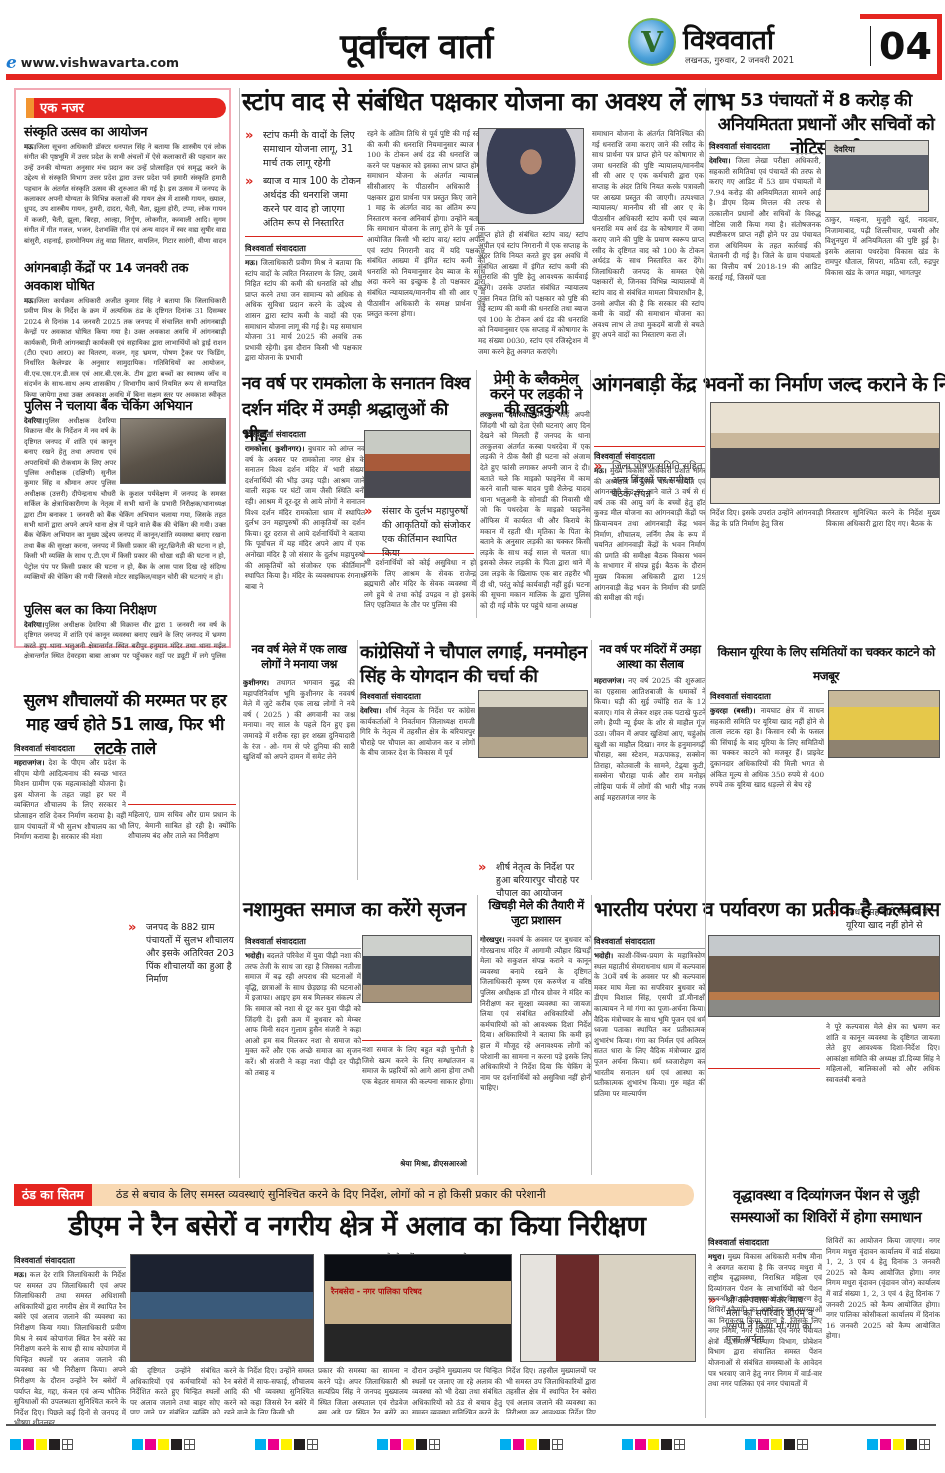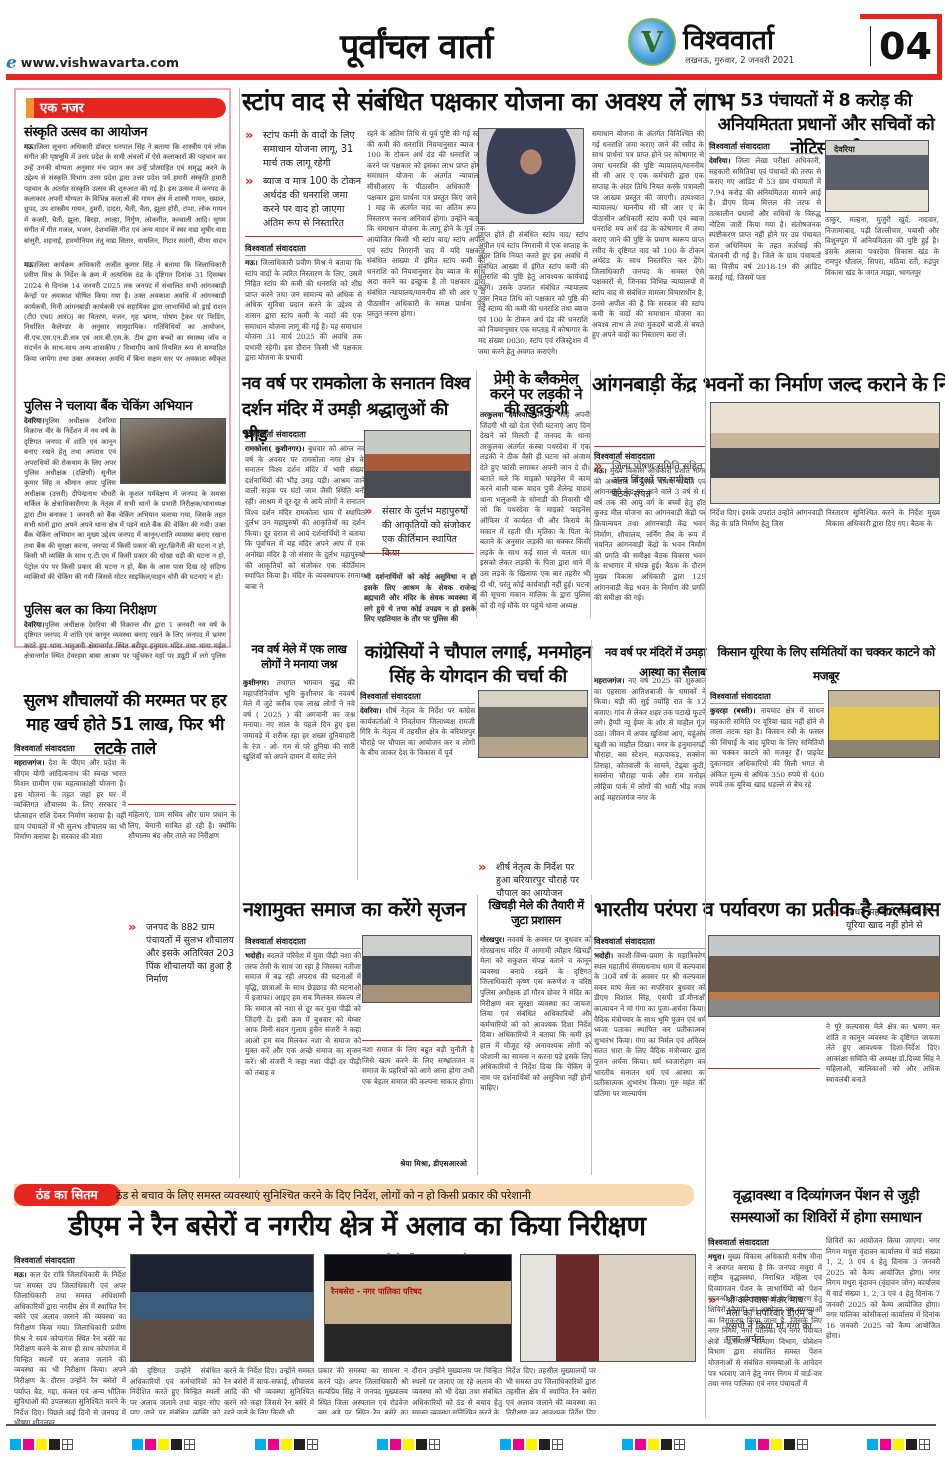--- a/index.html
+++ b/index.html
@@ -60,6 +60,7 @@
 </div>
 
 <div class="abs" style="left:24px; top:258px; width:202px;">
+  <div class="brief-hl">आंगनबाड़ी केंद्रों पर 14 जनवरी तक अवकाश घोषित</div>
   <div class="body" style="font-size:6.9px; line-height:10.4px; margin-top:2px; height:104px; overflow:hidden;"><b>मऊ।</b><span>जिला कार्यक्रम अधिकारी अजीत कुमार सिंह ने बताया कि जिलाधिकारी प्रवीण मिश्र के निर्देश के क्रम में अत्यधिक ठंड के दृष्टिगत दिनांक 31 दिसम्बर 2024 से दिनांक 14 जनवरी 2025 तक जनपद में संचालित सभी आंगनबाड़ी केन्द्रों पर अवकाश घोषित किया गया है। उक्त अवकाश अवधि में आंगनबाड़ी कार्यकत्री, मिनी आंगनबाड़ी कार्यकत्री एवं सहायिका द्वारा लाभार्थियों को ड्राई राशन (टी0 एच0 आर0) का वितरण, वजन, गृह भ्रमण, पोषण ट्रैकर पर फिडिंग, निर्धारित कैलेण्डर के अनुसार सामुदायिक। गतिविधियों का आयोजन, वी.एच.एस.एन.डी.सत्र एवं आर.बी.एस.के. टीम द्वारा बच्चों का स्वास्थ्य जाँच व संदर्भन के साथ-साथ अन्य शासकीय / विभागीय कार्य नियमित रूप से सम्पादित किया जायेगा तथा उक्त अवकाश अवधि में बिना सक्षम स्तर पर अवकाश स्वीकृत कराये आंगनबाड़ी केन्द / मुख्यालय से बाहर नहीं जायेगी।</span></div>
 </div>
 

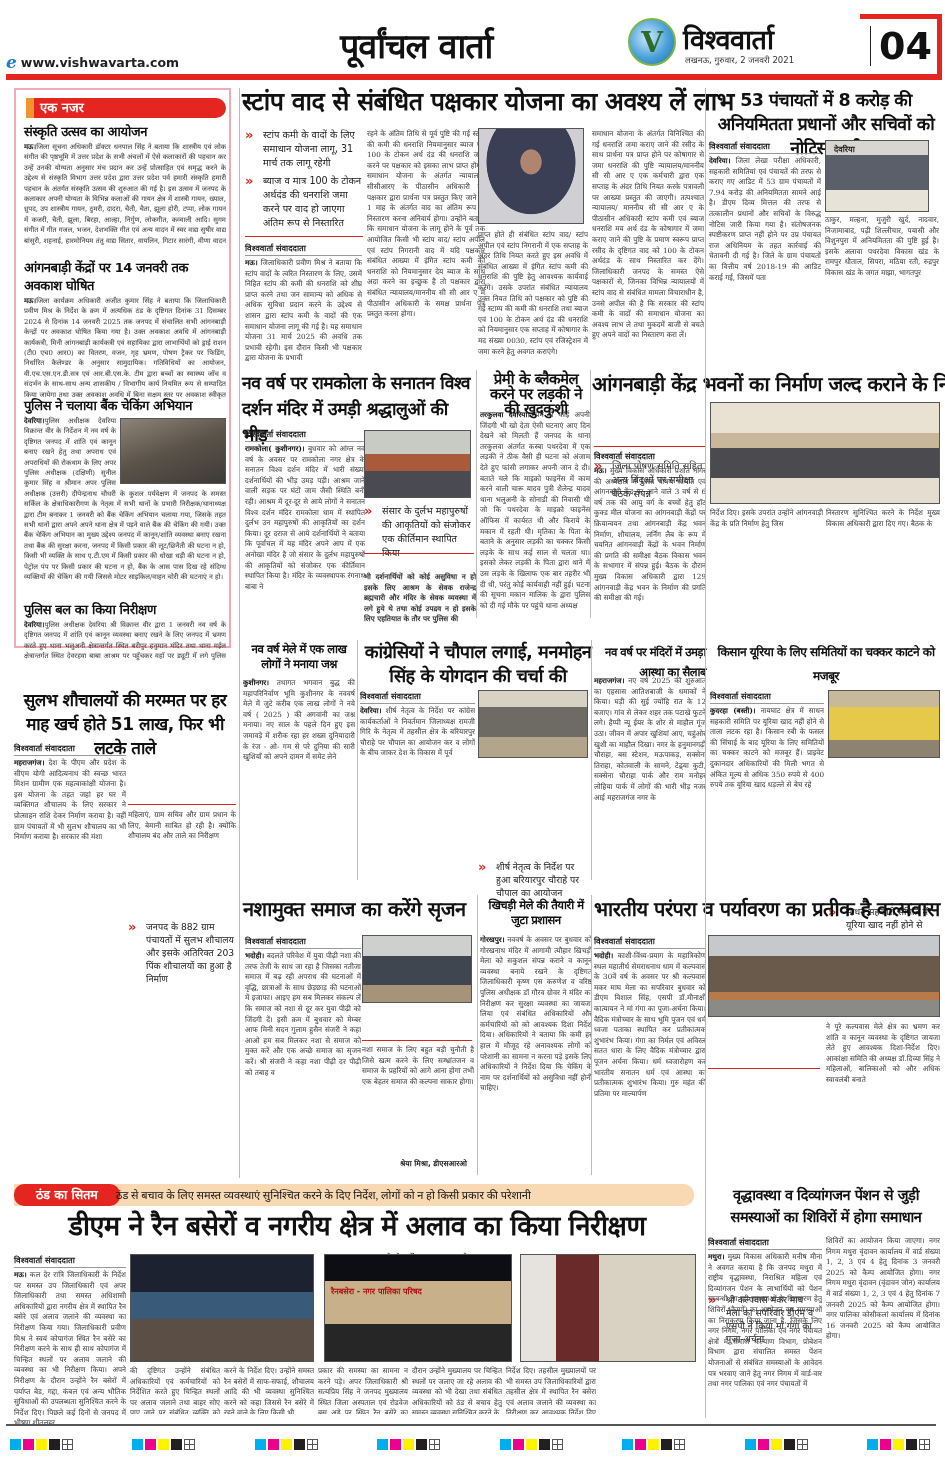--- a/index.html
+++ b/index.html
@@ -110,7 +110,7 @@
 <div class="photo abs" style="left:364px; top:430px; width:107px; height:68px; background:linear-gradient(180deg,#c8cbc4 0 35%,#a85a3a 35% 60%,#4a4a52 60%);"></div>
 <div class="abs deck" style="left:364px; top:504px; width:112px; font-size:9.5px; line-height:14px;"><span class="arr">»</span><span>संसार के दुर्लभ महापुरुषों की आकृतियों को संजोकर एक कीर्तिमान स्थापित किया</span></div>
 <div class="abs rule-red" style="left:364px; top:553px; width:110px;"></div>
-<div class="abs body" style="left:364px; top:572px; width:112px; height:52px; overflow:hidden;font-weight:bold;">भी दर्शनार्थियों को कोई असुविधा न हो इसके लिए आश्रम के सेवक राजेन्द्र ब्रह्मचारी और मंदिर के सेवक व्यवस्था में लगे हुये थे तथा कोई उपद्रव न हो इसके लिए एहतियात के तौर पर पुलिस की</div>
+<div class="abs body" style="left:364px; top:558px; width:112px; height:52px; overflow:hidden;">भी दर्शनार्थियों को कोई असुविधा न हो इसके लिए आश्रम के सेवक राजेन्द्र ब्रह्मचारी और मंदिर के सेवक व्यवस्था में लगे हुये थे तथा कोई उपद्रव न हो इसके लिए एहतियात के तौर पर पुलिस की</div>
 
 <div class="abs hl" style="left:482px; top:372px; width:108px; font-size:15px; line-height:15px; text-align:center; font-weight:bold;">प्रेमी के ब्लैकमेल करने पर लड़की ने की खुदकुशी</div>
 <div class="abs body" style="left:480px; top:410px; width:110px; height:200px; overflow:hidden;"><b>तरकुलवा देवरिया।</b> <span>प्रेम में कोई अपनी जिंदगी भी खो देता ऐसी घटनाएं आए दिन देखने को मिलती हैं जनपद के थाना तरकुलवा अंतर्गत कस्बा पथरदेवा में एक लड़की ने ठीक वैसी ही घटना को अंजाम देते हुए फांसी लगाकर अपनी जान दे दी। बताते चले कि माइक्रो फाइनेंस में काम करने वाली चारू यादव पुत्री शैलेन्द्र यादव थाना भलुअनी के सोनाडी की निवासी थी जो कि पथरदेवा के माइक्रो फाइनेंस ऑफिस में कार्यरत थी और किराये के मकान में रहती थी। मृतिका के पिता के बताने के अनुसार लड़की का चक्कर किसी लड़के के साथ कई साल से चलता था। इसको लेकर लड़की के पिता द्वारा थाने में उस लड़के के खिलाफ एक बार तहरीर भी दी थी, परंतु कोई कार्यवाही नहीं हुई। घटना की सूचना मकान मालिक के द्वारा पुलिस को दी गई मौके पर पहुंचे थाना अध्यक्ष</span></div>

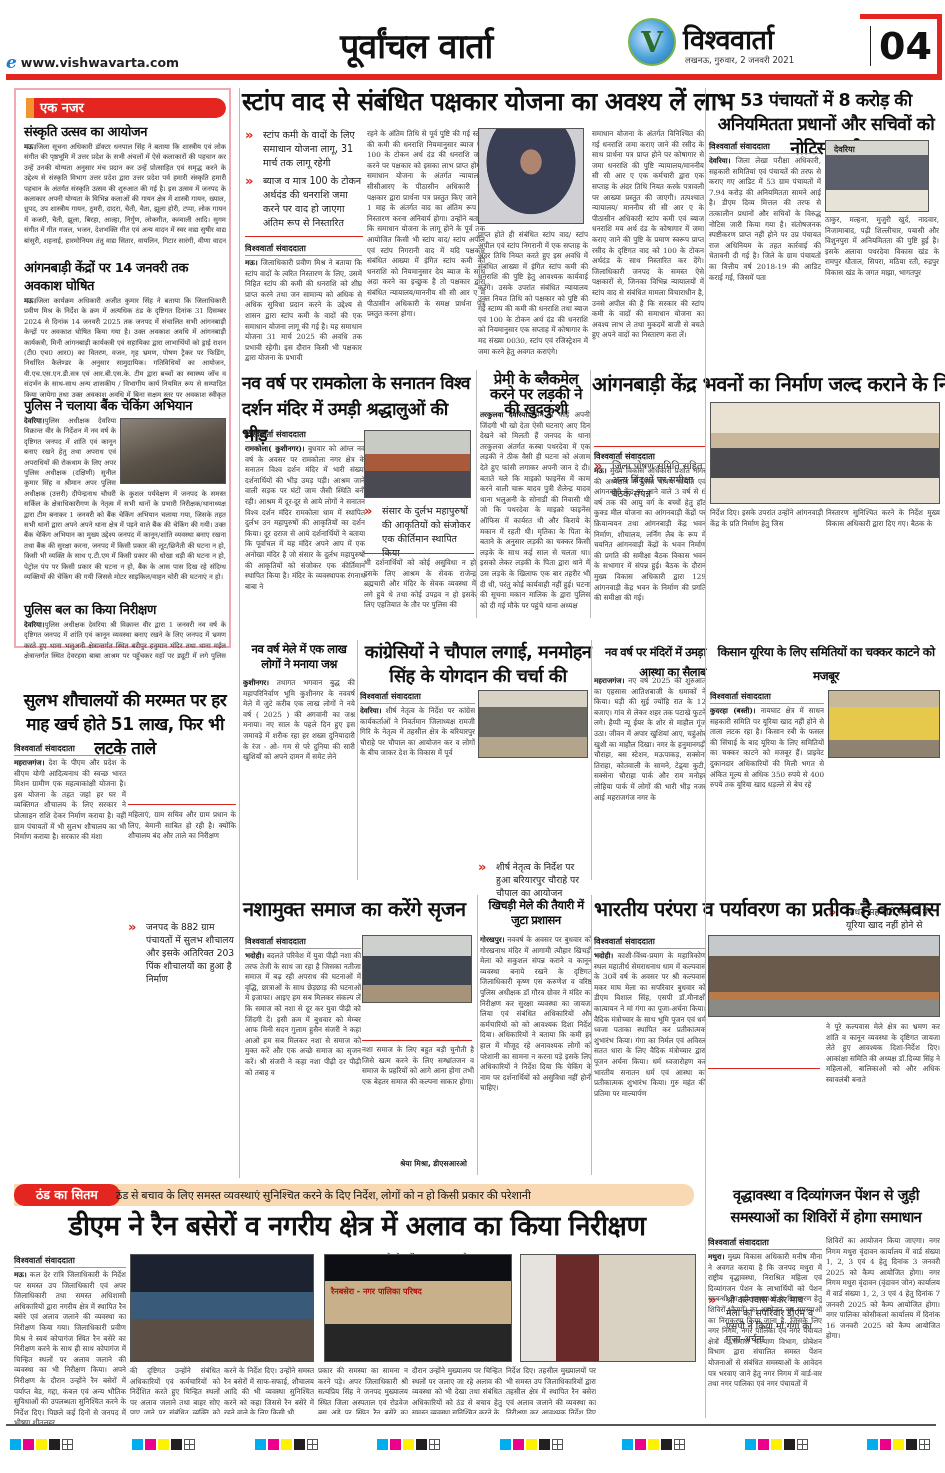--- a/index.html
+++ b/index.html
@@ -129,7 +129,7 @@
 <div class="abs hl" style="left:243px; top:642px; width:112px; font-size:11.5px; line-height:15px; text-align:center;">नव वर्ष मेले में एक लाख लोगों ने मनाया जश्न</div>
 <div class="abs body" style="left:243px; top:678px; width:112px; height:190px; overflow:hidden;"><b>कुशीनगर।</b> <span>तथागत भगवान बुद्ध की महापरिनिर्वाण भूमि कुशीनगर के नववर्ष मेले में जुटे करीब एक लाख लोगों ने नये वर्ष ( 2025 ) की अगवानी का जश्न मनाया। नए साल के पहले दिन हुए इस जमावड़े में शरीक रहा हर शख्स दुनियादारी के रंज - ओ- गम से परे दुनिया की सारी खुशियाँ को अपने दामन में समेट लेने</span></div>
 
-<div class="abs hl" style="left:360px; top:640px; width:236px; font-size:18px; line-height:24px; text-align:center;">कांग्रेसियों ने चौपाल लगाई, मनमोहन सिंह के योगदान की चर्चा की</div>
+<div class="abs hl" style="left:360px; top:640px; width:236px; font-size:18px; line-height:24px; ">कांग्रेसियों ने चौपाल लगाई, मनमोहन सिंह के योगदान की चर्चा की</div>
 <div class="abs" style="left:360px; top:690px; width:115px;">
   <div class="byline">विश्ववार्ता संवाददाता</div>
   <div class="body" style="height:180px; overflow:hidden;"><b>देवरिया।</b> <span>शीर्ष नेतृत्व के निर्देश पर कांग्रेस कार्यकर्ताओं ने निवर्तमान जिलाध्यक्ष रामजी गिरि के नेतृत्व में तहसील क्षेत्र के बरियारपुर चौराहे पर चौपाल का आयोजन कर व लोगों के बीच जाकर देश के विकास में पूर्व</span></div>

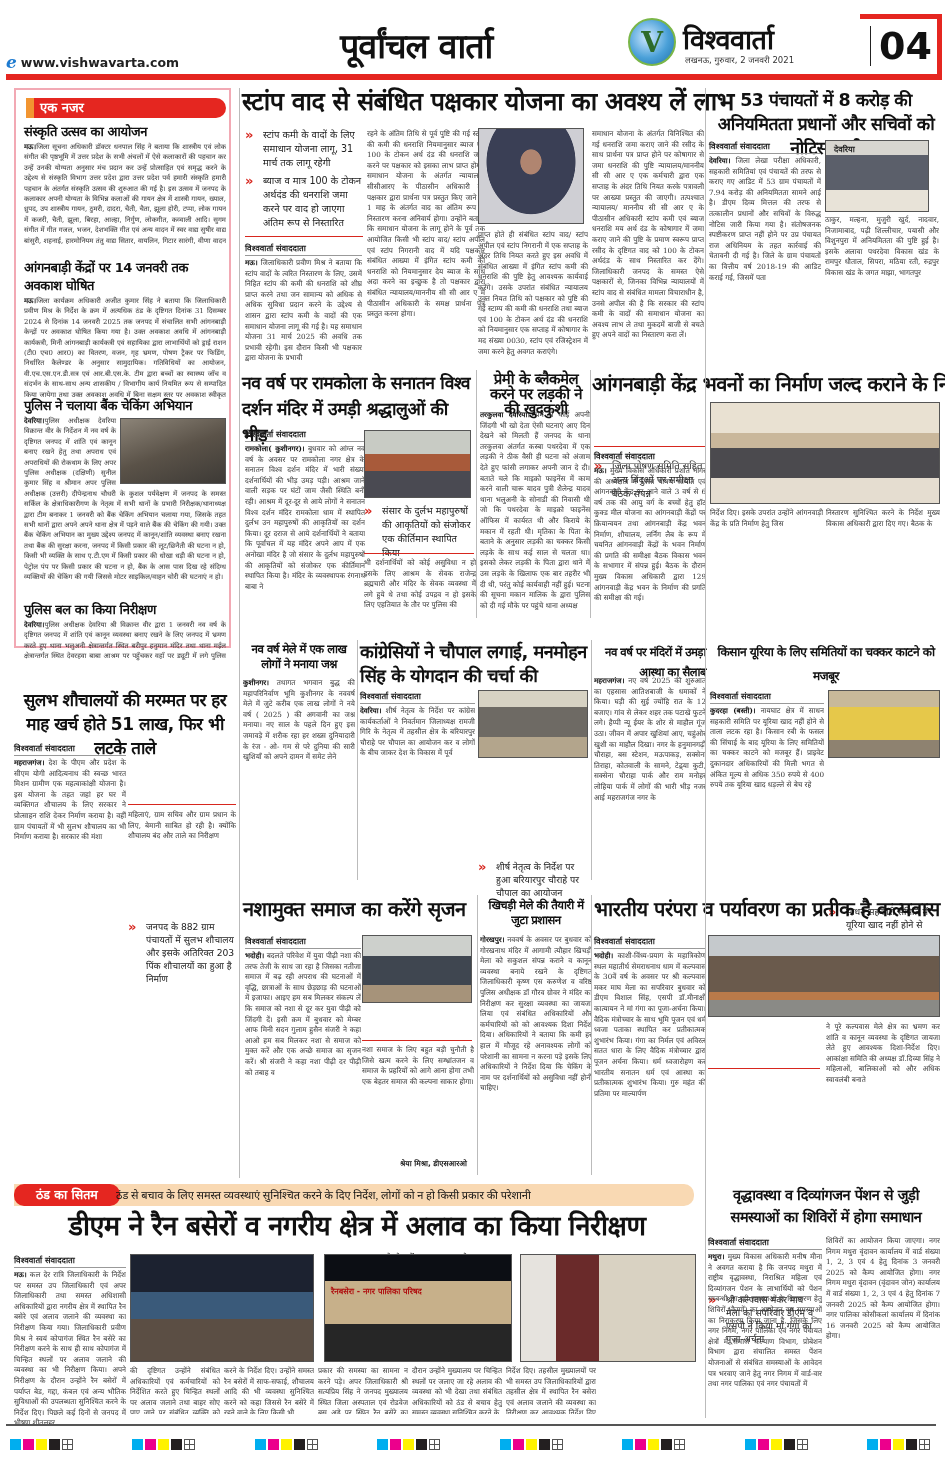--- a/index.html
+++ b/index.html
@@ -137,7 +137,7 @@
 <div class="photo abs" style="left:478px; top:690px; width:110px; height:68px; background:linear-gradient(180deg,#d7d2c3 0 25%,#6e6a64 25% 70%,#b3a58c 70%);"></div>
 <div class="abs deck" style="left:478px; top:762px; width:112px; font-size:9.2px; line-height:13px;"><span class="arr">»</span><span>शीर्ष नेतृत्व के निर्देश पर हुआ बरियारपुर चौराहे पर चौपाल का आयोजन</span></div>
 
-<div class="abs hl" style="left:594px; top:642px; width:112px; font-size:11.5px; line-height:20px; text-align:right;">नव वर्ष पर मंदिरों में उमड़ा आस्था का सैलाब</div>
+<div class="abs hl" style="left:594px; top:642px; width:112px; font-size:11.5px; line-height:15px; text-align:center;">नव वर्ष पर मंदिरों में उमड़ा आस्था का सैलाब</div>
 <div class="abs body" style="left:594px; top:676px; width:112px; height:190px; overflow:hidden;"><b>महराजगंज।</b> <span>नए वर्ष 2025 की शुरुआत का एहसास आतिशबाजी के धमाकों ने किया। घड़ी की सुई ज्योंहि रात के 12 बजाए। गांव से लेकर शहर तक पटाखे फुटने लगे। हैप्पी न्यू ईयर के शोर से माहौल गूंज उठा। जीवन में अपार खुशियां आए, चहुंओर खुशी का माहौल दिखा। नगर के हनुमानगढ़ी चौराहा, बस स्टेशन, मऊपाकड़, सक्सेना तिराहा, कोतवाली के सामने, टेढ़्या कुटी, सक्सेना चौराहा पार्क और राम मनोहर लोहिया पार्क में लोगों की भारी भीड़ नजर आई महराजगंज नगर के</span></div>
 
 <div class="abs hl" style="left:708px; top:640px; width:236px; font-size:12px; line-height:24px; text-align:center;">किसान यूरिया के लिए समितियों का चक्कर काटने को मजबूर</div>

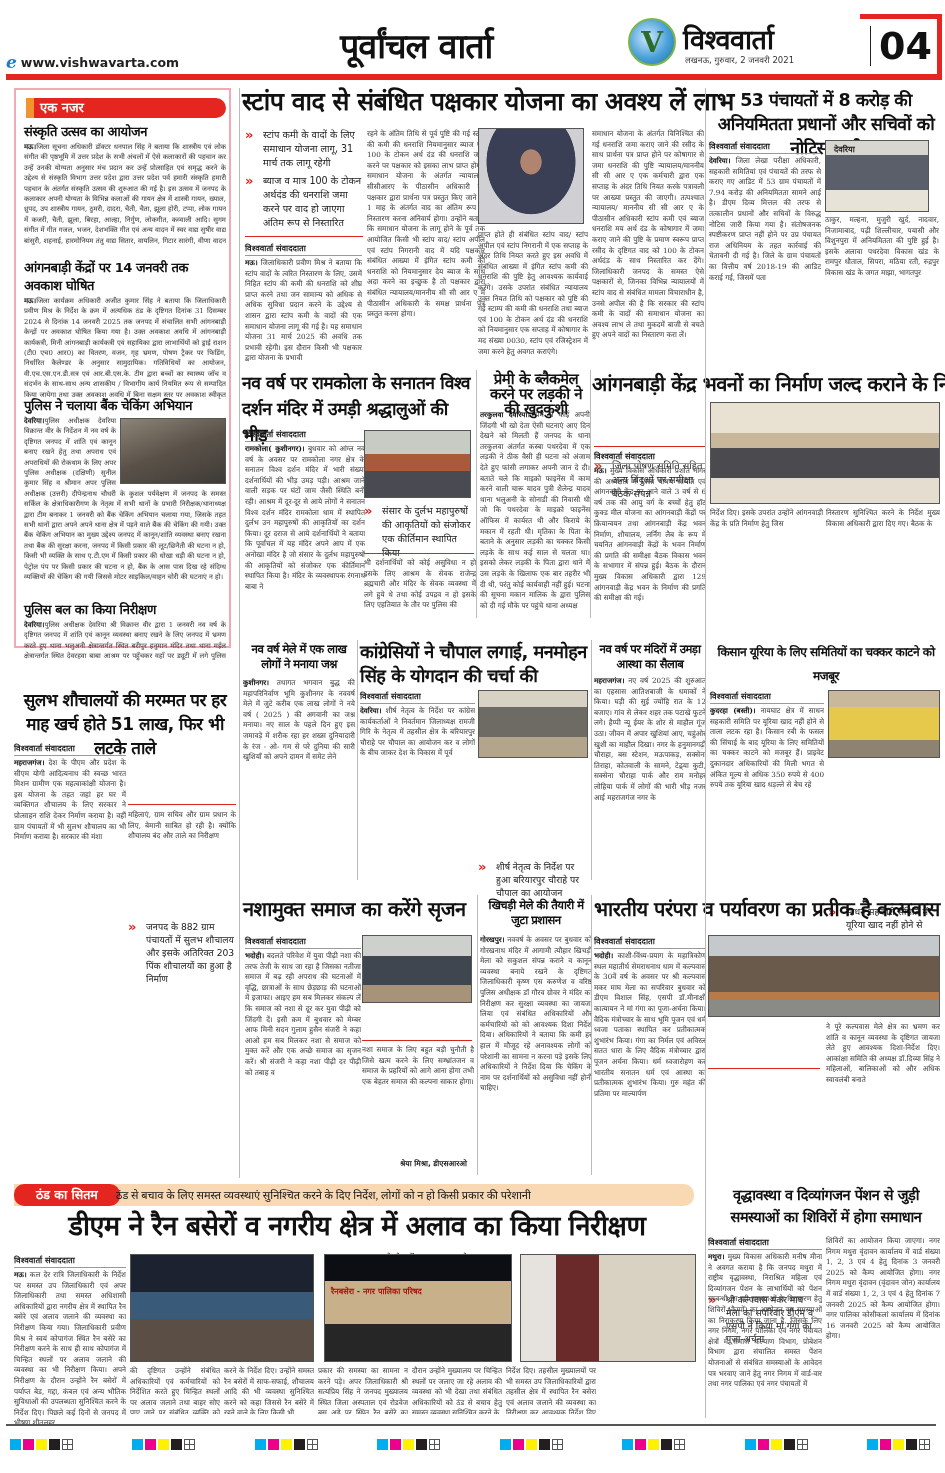--- a/index.html
+++ b/index.html
@@ -182,7 +182,7 @@
 <div class="abs body" style="left:826px; top:1022px; width:114px; height:140px; overflow:hidden;">ने पूरे कल्पवास मेले क्षेत्र का भ्रमण कर शांति व कानून व्यवस्था के दृष्टिगत जायजा लेते हुए आवश्यक दिशा-निर्देश दिए। आकांक्षा समिति की अध्यक्ष डॉ.दिव्या सिंह ने महिलाओं, बालिकाओं को और अधिक स्वावलंबी बनाते</div>
 
 <div class="abs kicker-bar" style="left:14px; top:1184px; width:680px; height:22px; border-radius:0 10px 10px 0;"></div>
-<div class="abs" style="left:14px; top:1184px; height:22px; background:#e52620; color:#fff; font-weight:bold; font-size:12.5px; padding:0 22px; line-height:22px;border-radius:10px;">ठंड का सितम</div>
+<div class="abs" style="left:14px; top:1184px; height:22px; background:#e52620; color:#fff; font-weight:bold; font-size:12.5px; padding:0 8px; line-height:22px;">ठंड का सितम</div>
 <div class="abs" style="left:116px; top:1184px; width:578px; font-size:11px; line-height:22px; color:#111; white-space:nowrap; overflow:hidden;font-family:Liberation Serif, serif;">ठंड से बचाव के लिए समस्त व्यवस्थाएं सुनिश्चित करने के दिए निर्देश, लोगों को न हो किसी प्रकार की परेशानी</div>
 <div class="abs hl" style="left:14px; top:1210px; width:686px; font-size:27px; text-align:center; white-space:nowrap;">डीएम ने रैन बसेरों व नगरीय क्षेत्र में अलाव का किया निरीक्षण</div>
 <div class="abs" style="left:14px; top:1254px; width:112px;">

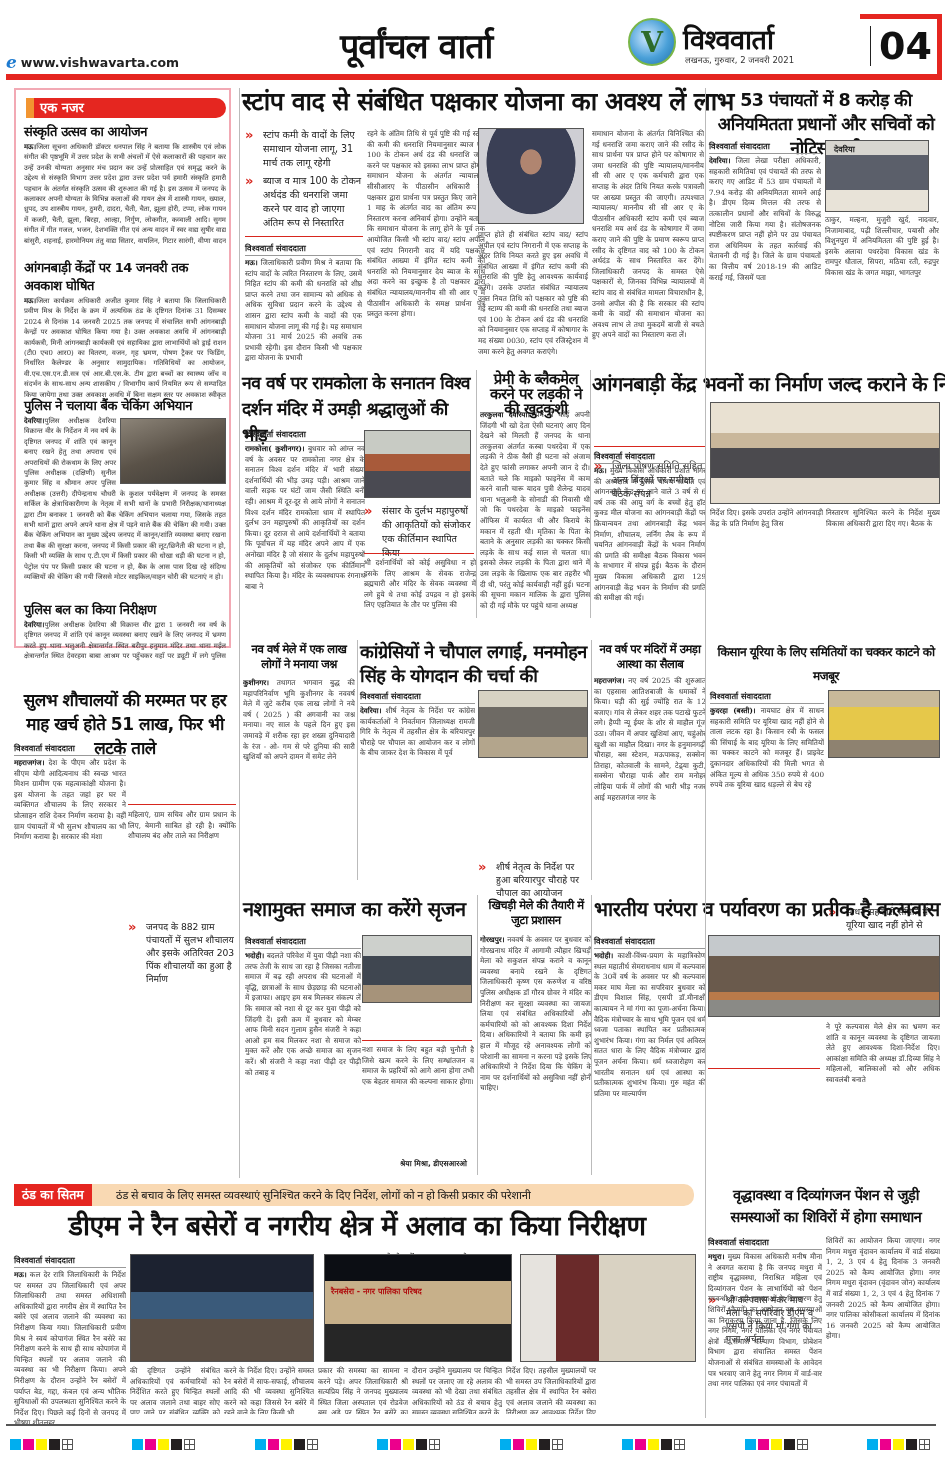--- a/index.html
+++ b/index.html
@@ -183,7 +183,7 @@
 
 <div class="abs kicker-bar" style="left:14px; top:1184px; width:680px; height:22px; border-radius:0 10px 10px 0;"></div>
 <div class="abs" style="left:14px; top:1184px; height:22px; background:#e52620; color:#fff; font-weight:bold; font-size:12.5px; padding:0 8px; line-height:22px;">ठंड का सितम</div>
-<div class="abs" style="left:116px; top:1184px; width:578px; font-size:11px; line-height:22px; color:#111; white-space:nowrap; overflow:hidden;font-family:Liberation Serif, serif;">ठंड से बचाव के लिए समस्त व्यवस्थाएं सुनिश्चित करने के दिए निर्देश, लोगों को न हो किसी प्रकार की परेशानी</div>
+<div class="abs" style="left:116px; top:1184px; width:578px; font-size:11px; line-height:22px; color:#111; white-space:nowrap; overflow:hidden;">ठंड से बचाव के लिए समस्त व्यवस्थाएं सुनिश्चित करने के दिए निर्देश, लोगों को न हो किसी प्रकार की परेशानी</div>
 <div class="abs hl" style="left:14px; top:1210px; width:686px; font-size:27px; text-align:center; white-space:nowrap;">डीएम ने रैन बसेरों व नगरीय क्षेत्र में अलाव का किया निरीक्षण</div>
 <div class="abs" style="left:14px; top:1254px; width:112px;">
   <div class="byline">विश्ववार्ता संवाददाता</div>

